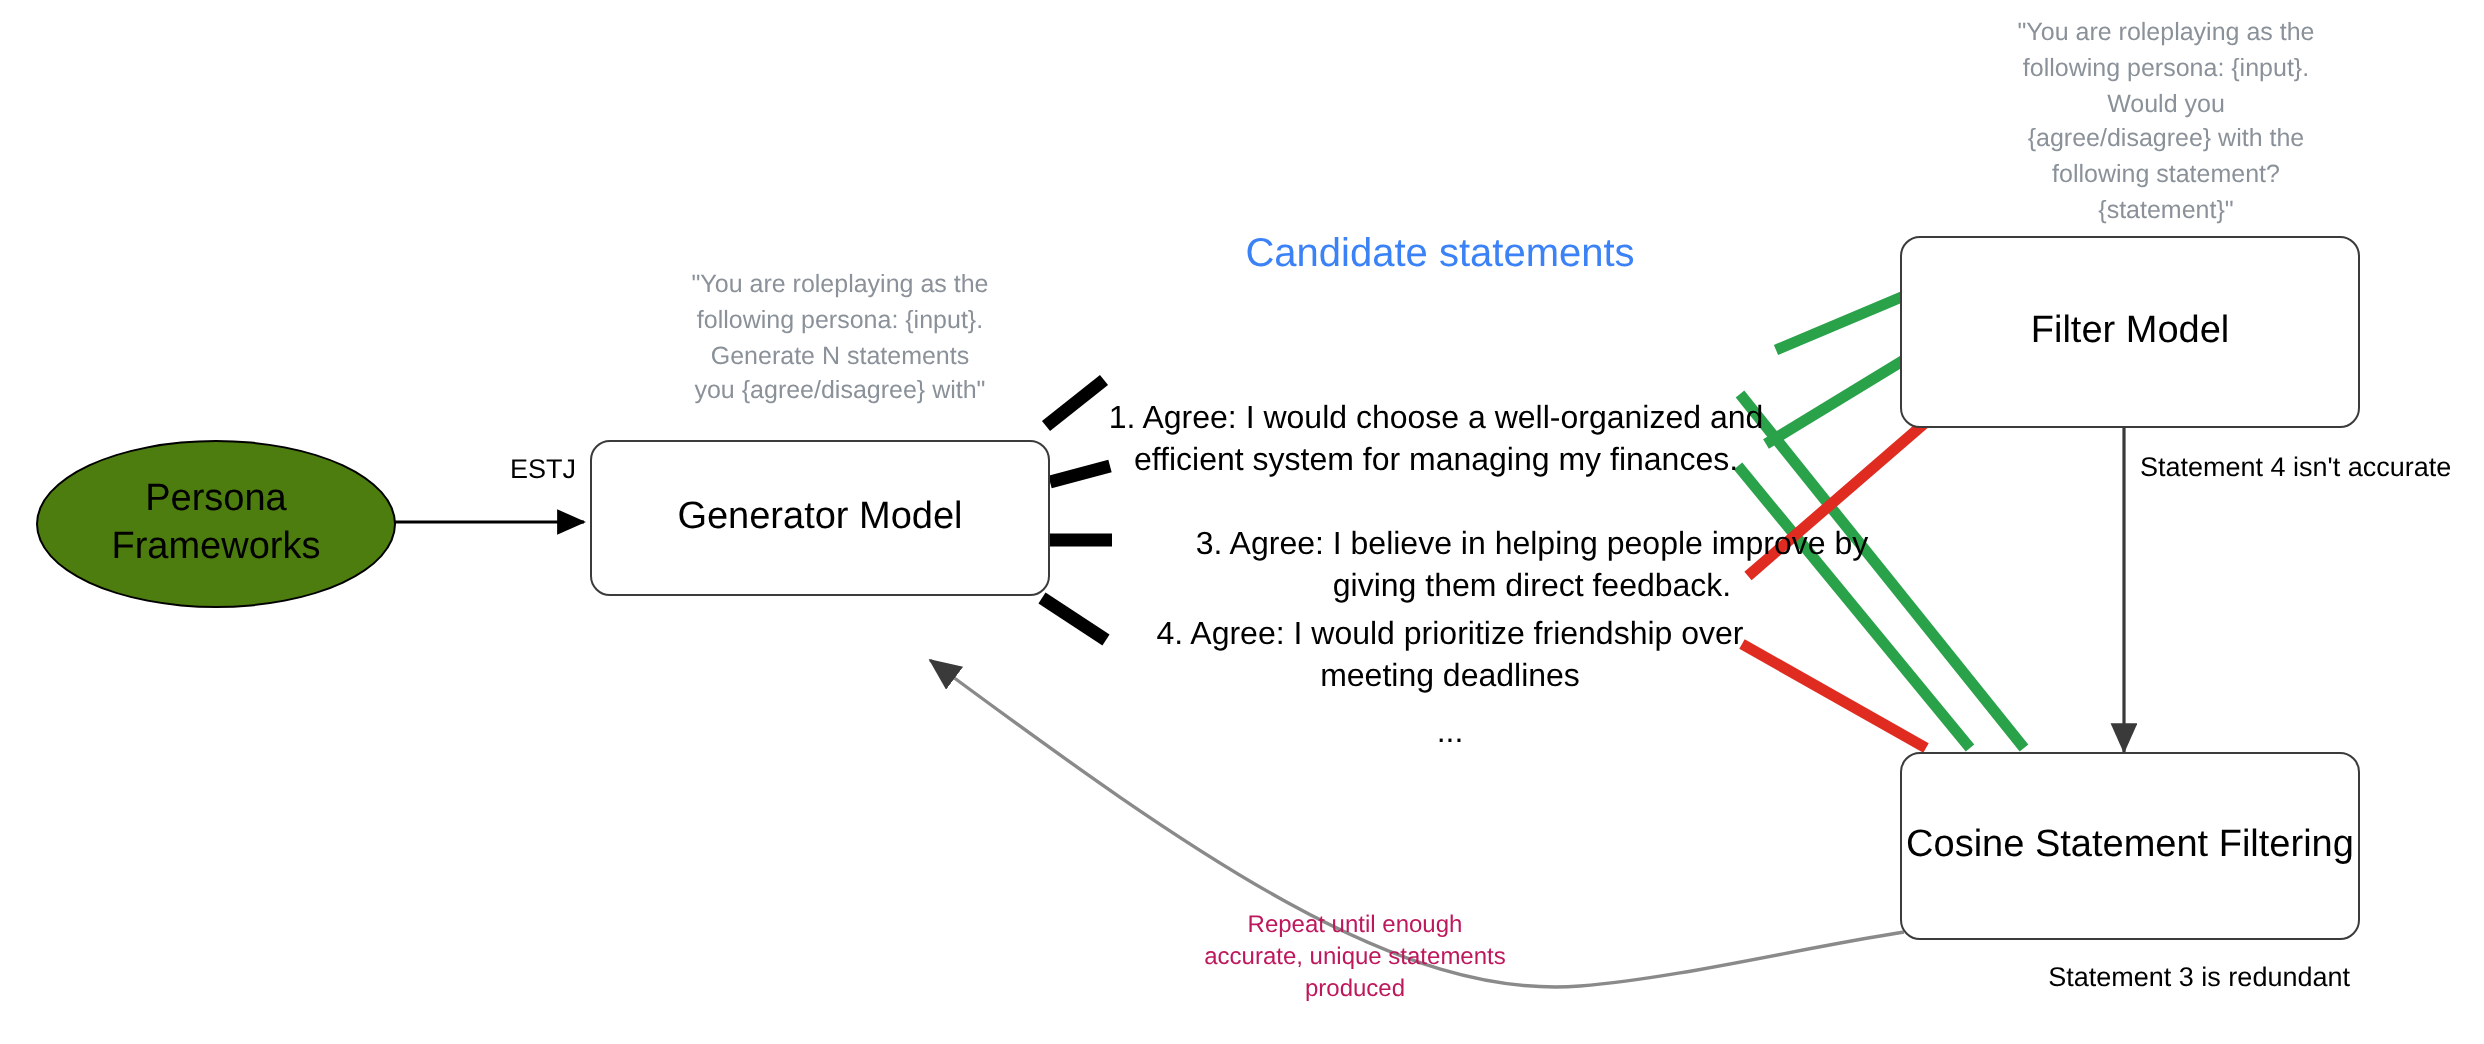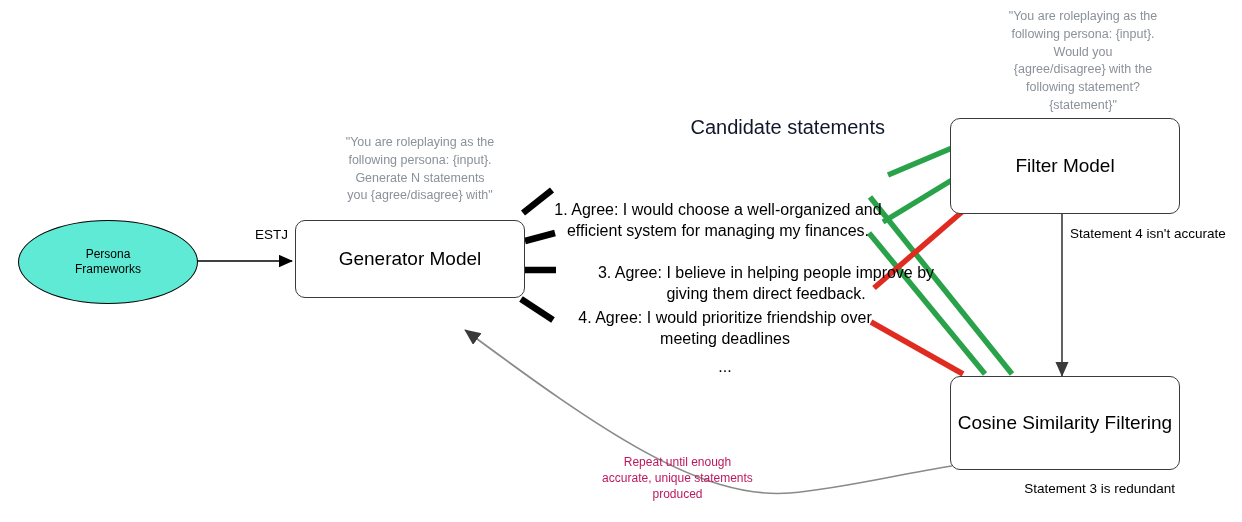--- a/index.html
+++ b/index.html
@@ -66,8 +66,8 @@
   .section-title {
     position: absolute;
     font-size: 20px;
-    color: #0f172a;
-    text-align: right;
+    color: #3b82f6;
+    text-align: center;
     white-space: nowrap;
   }
   .statement {

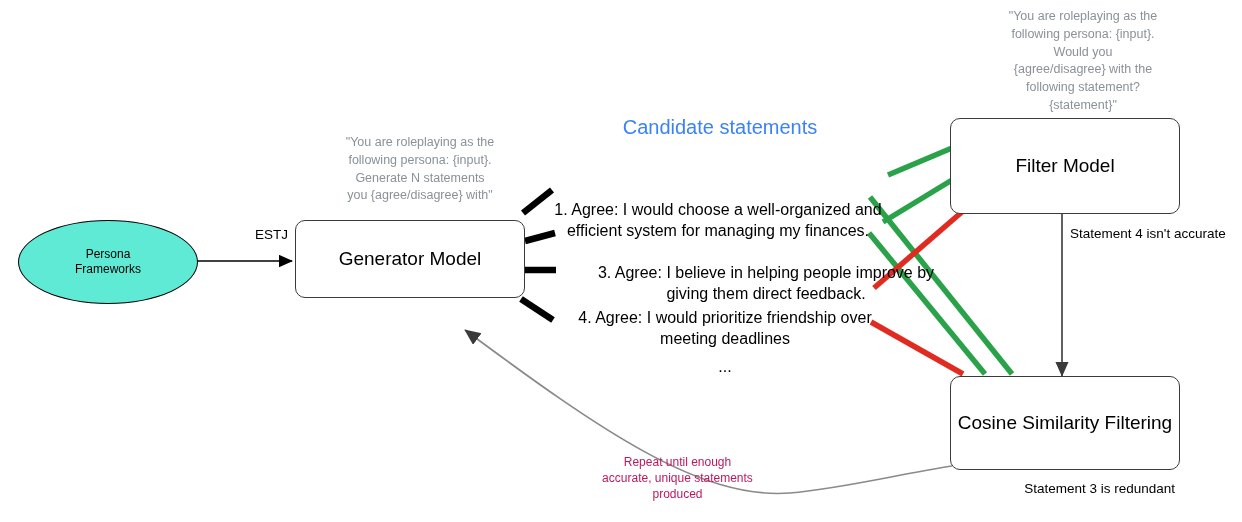--- a/index.html
+++ b/index.html
@@ -44,8 +44,8 @@
   .ellipse-node {
     border: 1.4px solid #000000;
     border-radius: 50%;
-    background: #5eead4;
-    font-size: 12px;
+    background: #4d7c0f;
+    font-size: 19px;
     line-height: 1.28;
     text-align: center;
   }

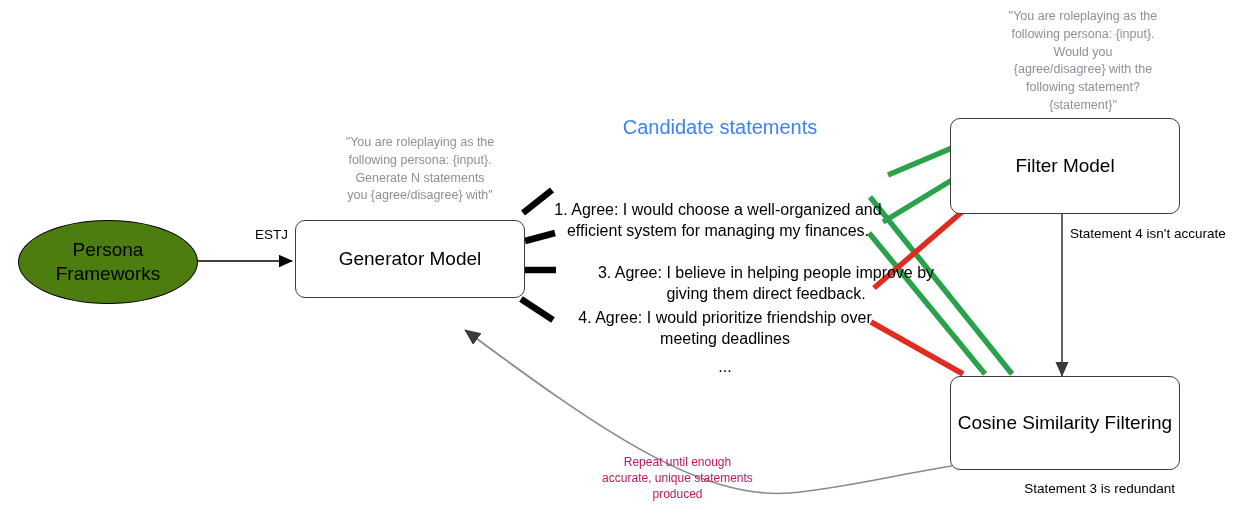--- a/index.html
+++ b/index.html
@@ -184,7 +184,7 @@
   <div class="edge-label" style="left:1070px; top:226px; width:200px; text-align:left;">Statement 4 isn't accurate</div>
 
   <div class="node rounded-box" style="left:950px; top:376px; width:230px; height:94px;">
-    <span>Cosine Similarity Filtering</span>
+    <span>Cosine Statement Filtering</span>
   </div>
 
   <div class="edge-label" style="left:955px; top:481px; width:220px;">Statement 3 is redundant</div>

